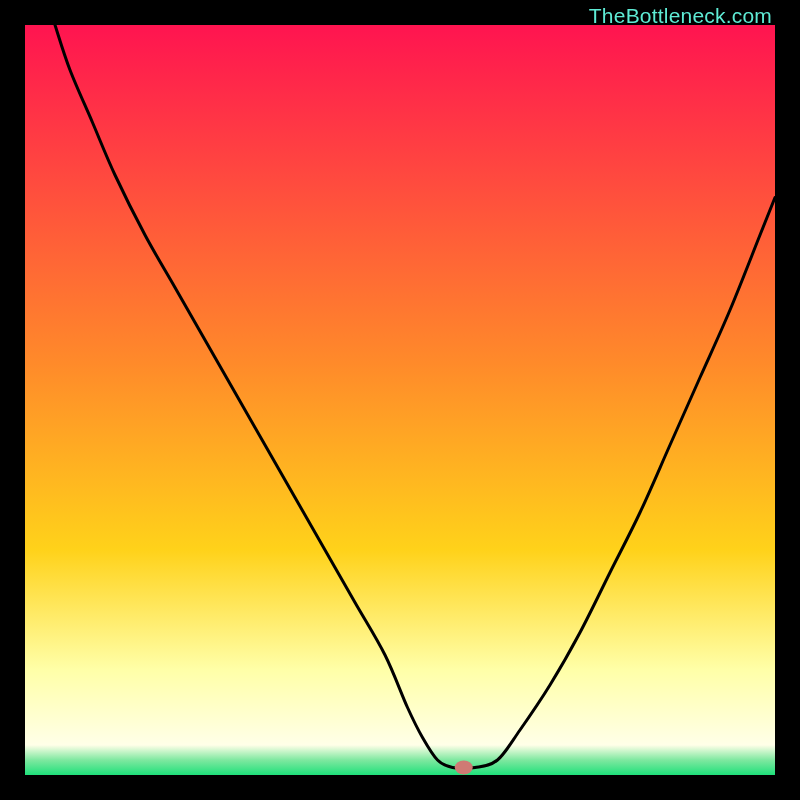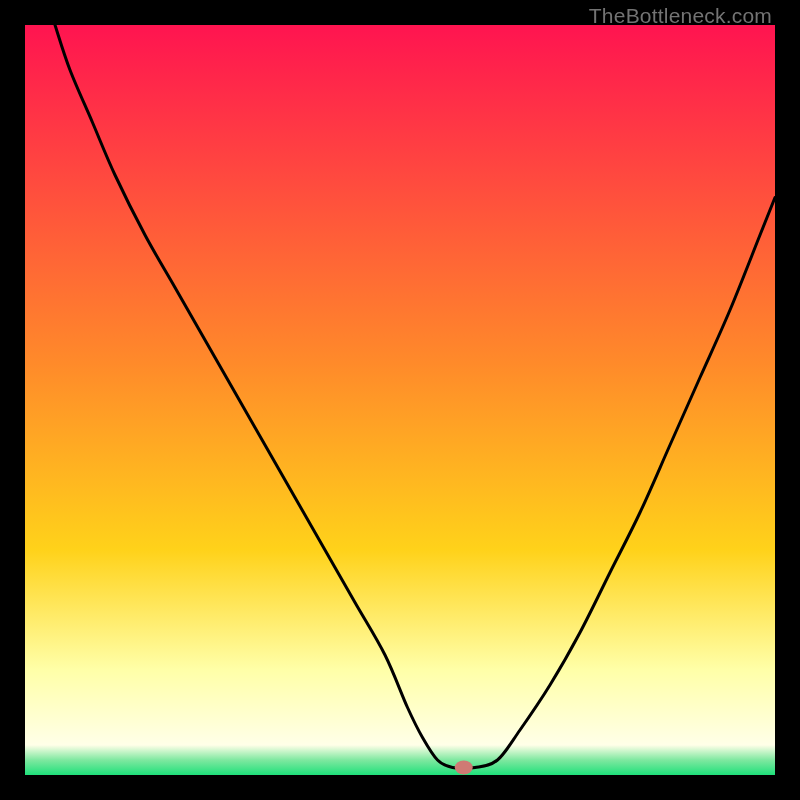--- a/index.html
+++ b/index.html
@@ -33,7 +33,7 @@
     font-family: Arial, Helvetica, sans-serif;
     font-size: 21px;
     font-weight: 400;
-    color: #737373;
+    color: #5eead4;
     letter-spacing: 0.2px;
   }
 </style>

